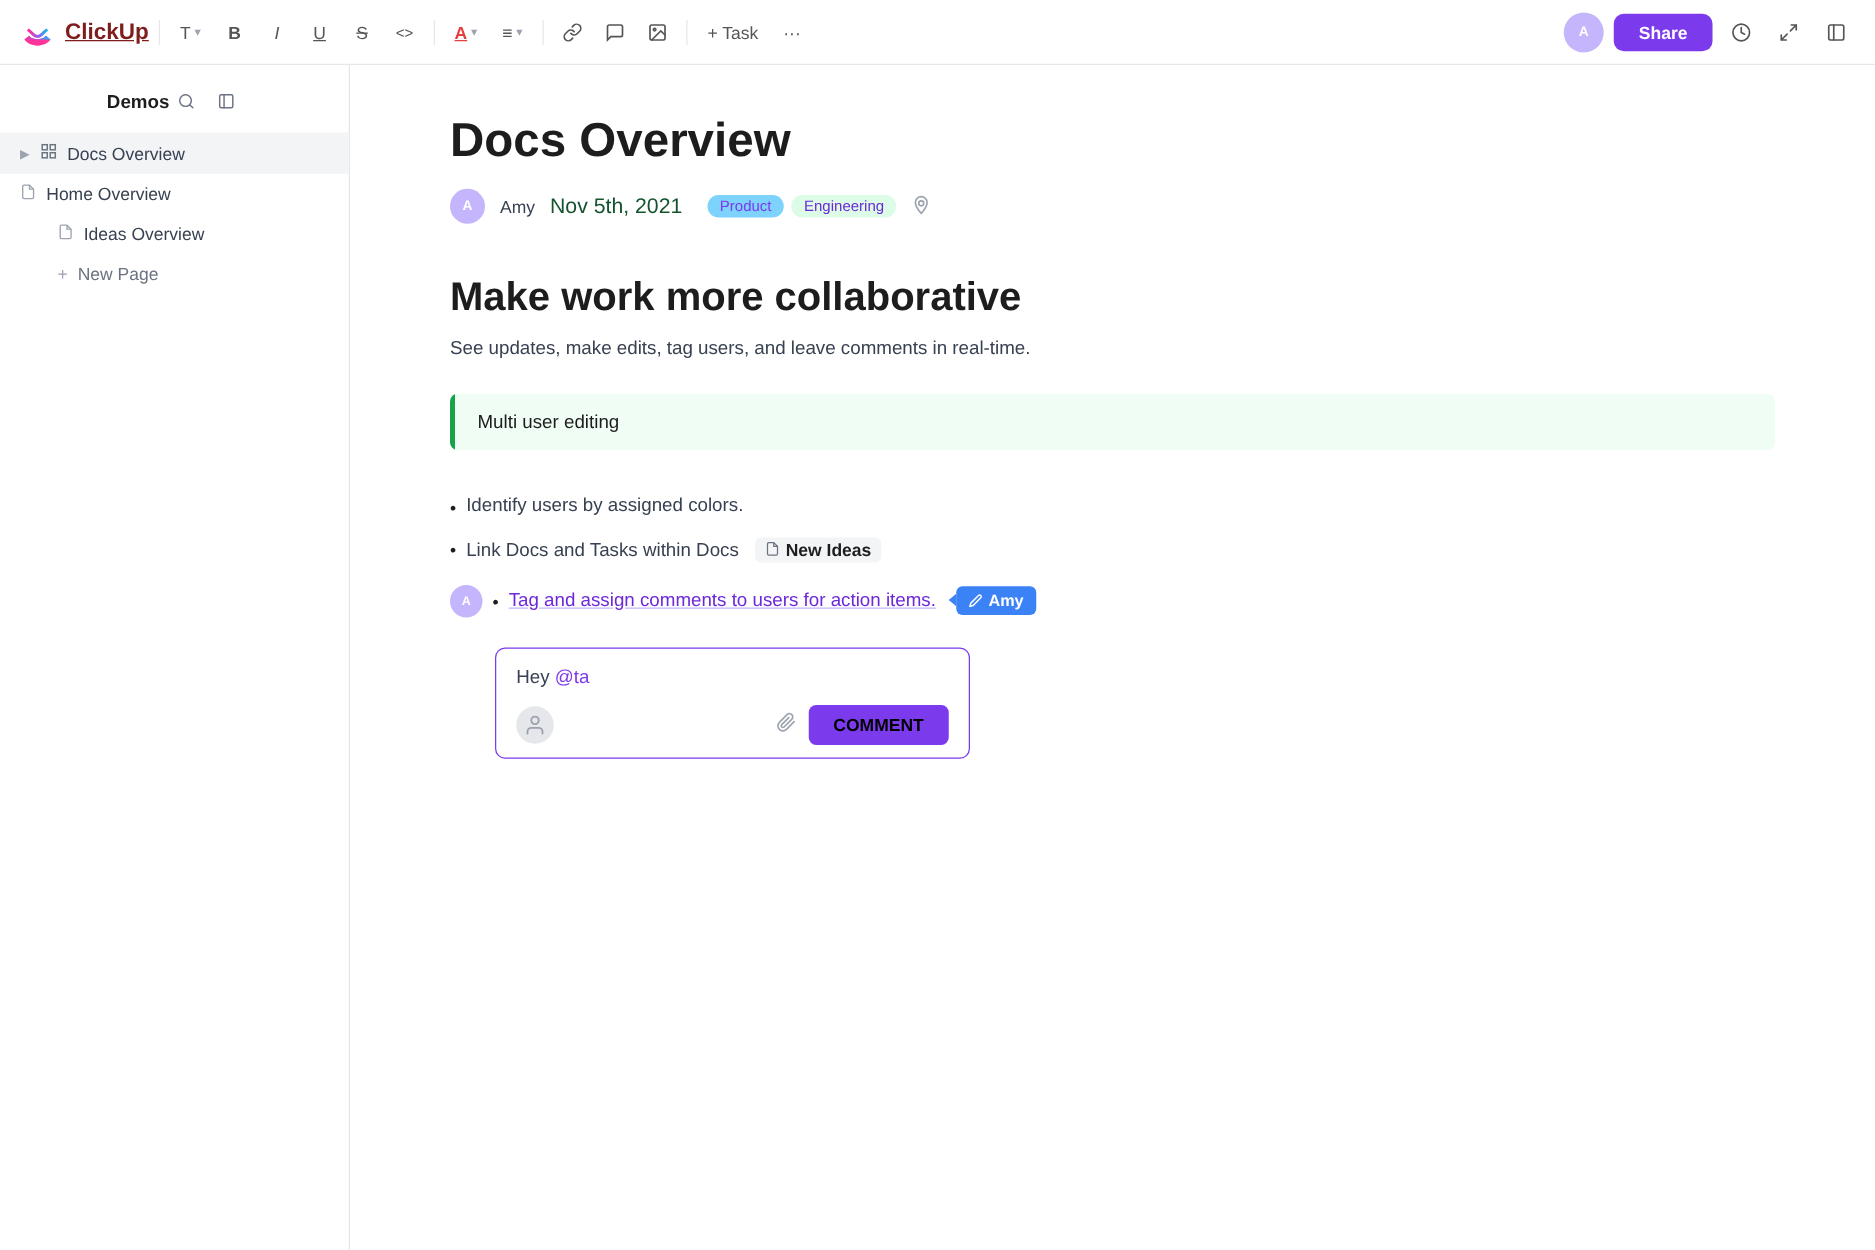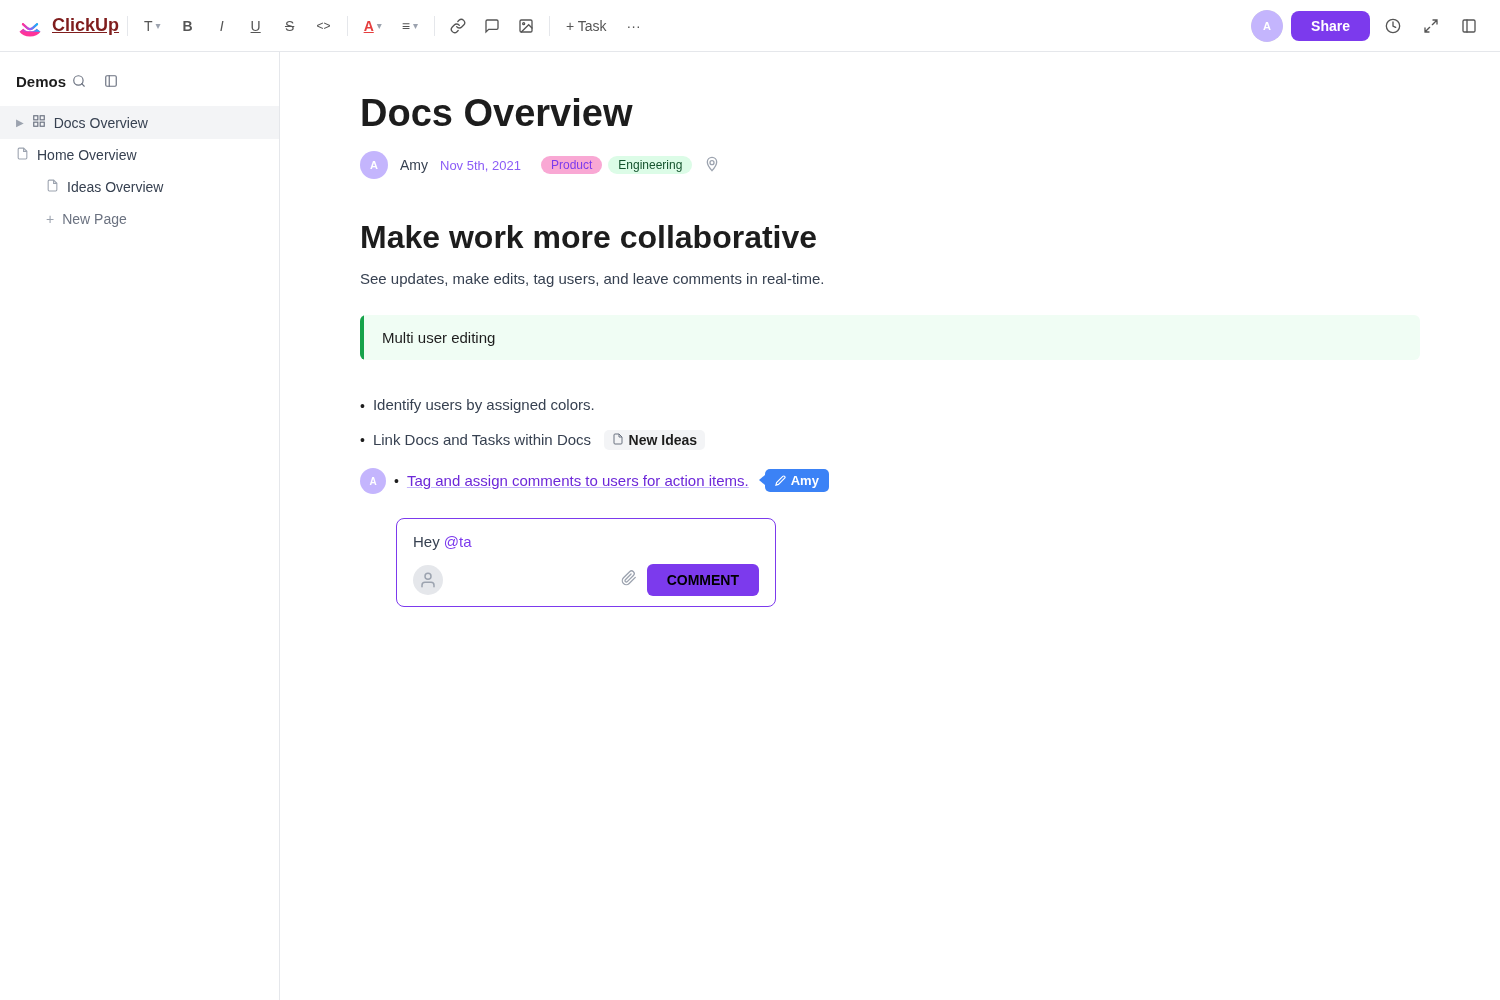--- a/index.html
+++ b/index.html
@@ -42,7 +42,7 @@
       flex-shrink: 0; display: flex; flex-direction: column; overflow-y: auto;
     }
     .sidebar-header {
-      display: flex; align-items: center; justify-content: flex-start;
+      display: flex; align-items: center; justify-content: center;
       padding: 0 16px 12px; 
     }
     .sidebar-title { font-size: 15px; font-weight: 600; color: #1d1d1d; }

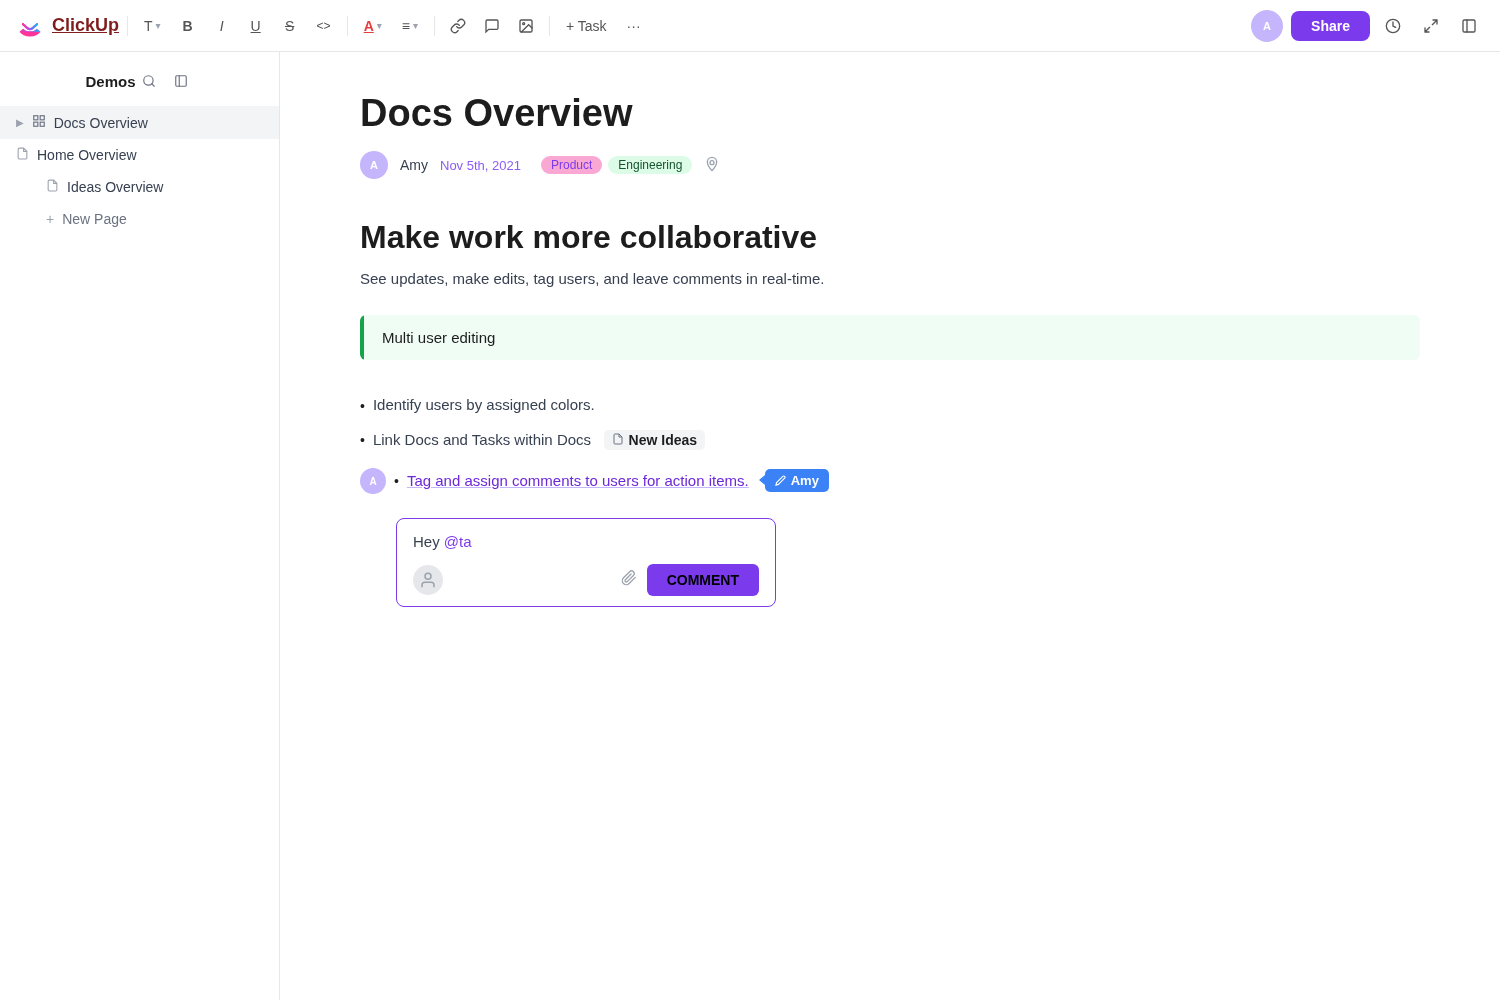--- a/index.html
+++ b/index.html
@@ -75,7 +75,7 @@
       font-size: 11px; color: white; font-weight: 600; overflow: hidden;
     }
     .doc-author { font-size: 14px; color: #374151; font-weight: 500; }
-    .doc-date { font-size: 13px; color: #8b5cf6; }
+    .doc-date { font-size: 17px; color: #14532d; }
     .doc-tags { display: flex; gap: 6px; margin-left: 8px; }
     .tag {
       padding: 2px 10px; border-radius: 12px; font-size: 12px; font-weight: 500;

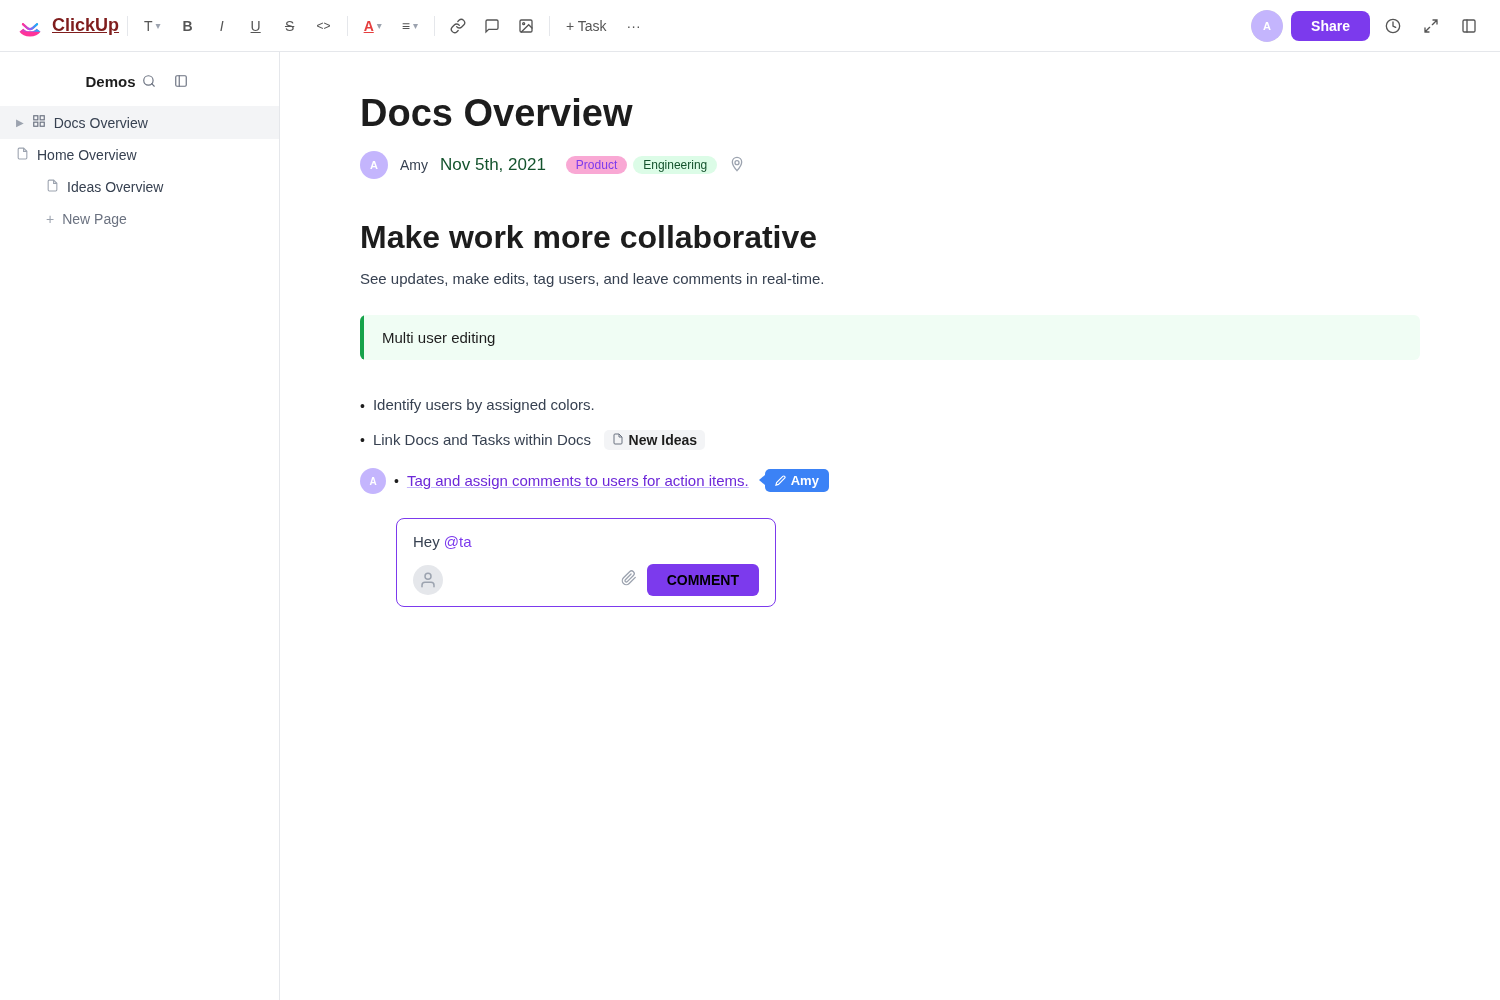--- a/index.html
+++ b/index.html
@@ -81,7 +81,7 @@
       padding: 2px 10px; border-radius: 12px; font-size: 12px; font-weight: 500;
       cursor: pointer;
     }
-    .tag-product { background: #f9a8d4; color: #7c3aed; }
+    .tag-product { background: #7dd3fc; color: #7c3aed; }
     .tag-engineering { background: #dcfce7; color: #14532d; }
     .location-icon { font-size: 14px; color: #9ca3af; cursor: pointer; }
 

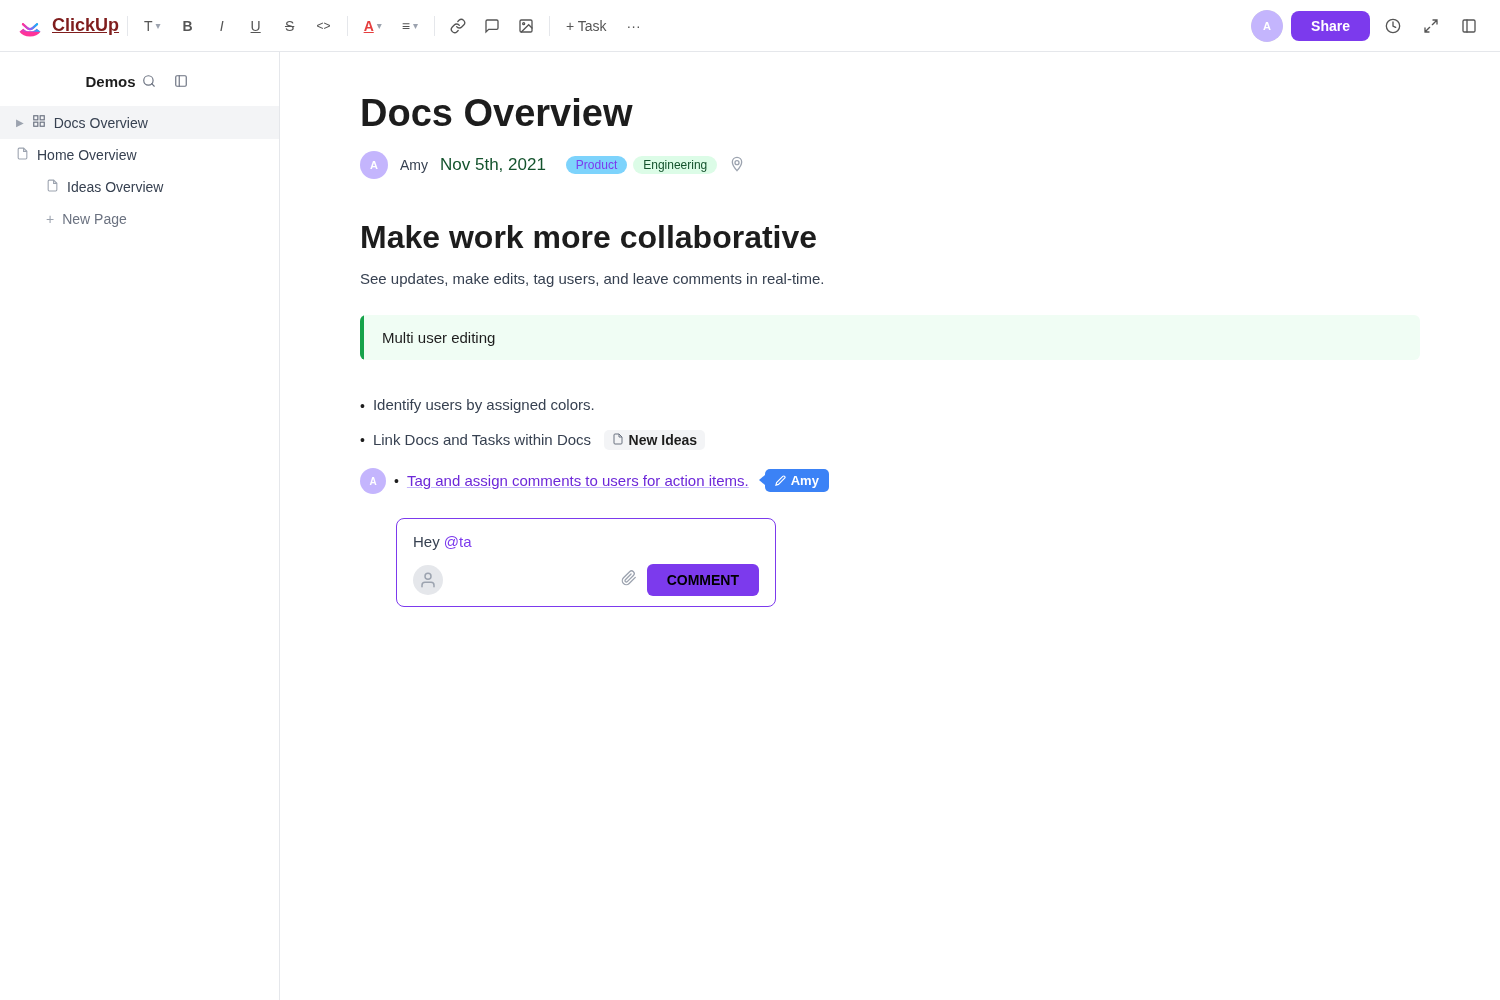--- a/index.html
+++ b/index.html
@@ -82,7 +82,7 @@
       cursor: pointer;
     }
     .tag-product { background: #7dd3fc; color: #7c3aed; }
-    .tag-engineering { background: #dcfce7; color: #14532d; }
+    .tag-engineering { background: #dcfce7; color: #6d28d9; }
     .location-icon { font-size: 14px; color: #9ca3af; cursor: pointer; }
 
     .section-heading { font-size: 32px; font-weight: 700; color: #1d1d1d; margin-bottom: 14px; }

